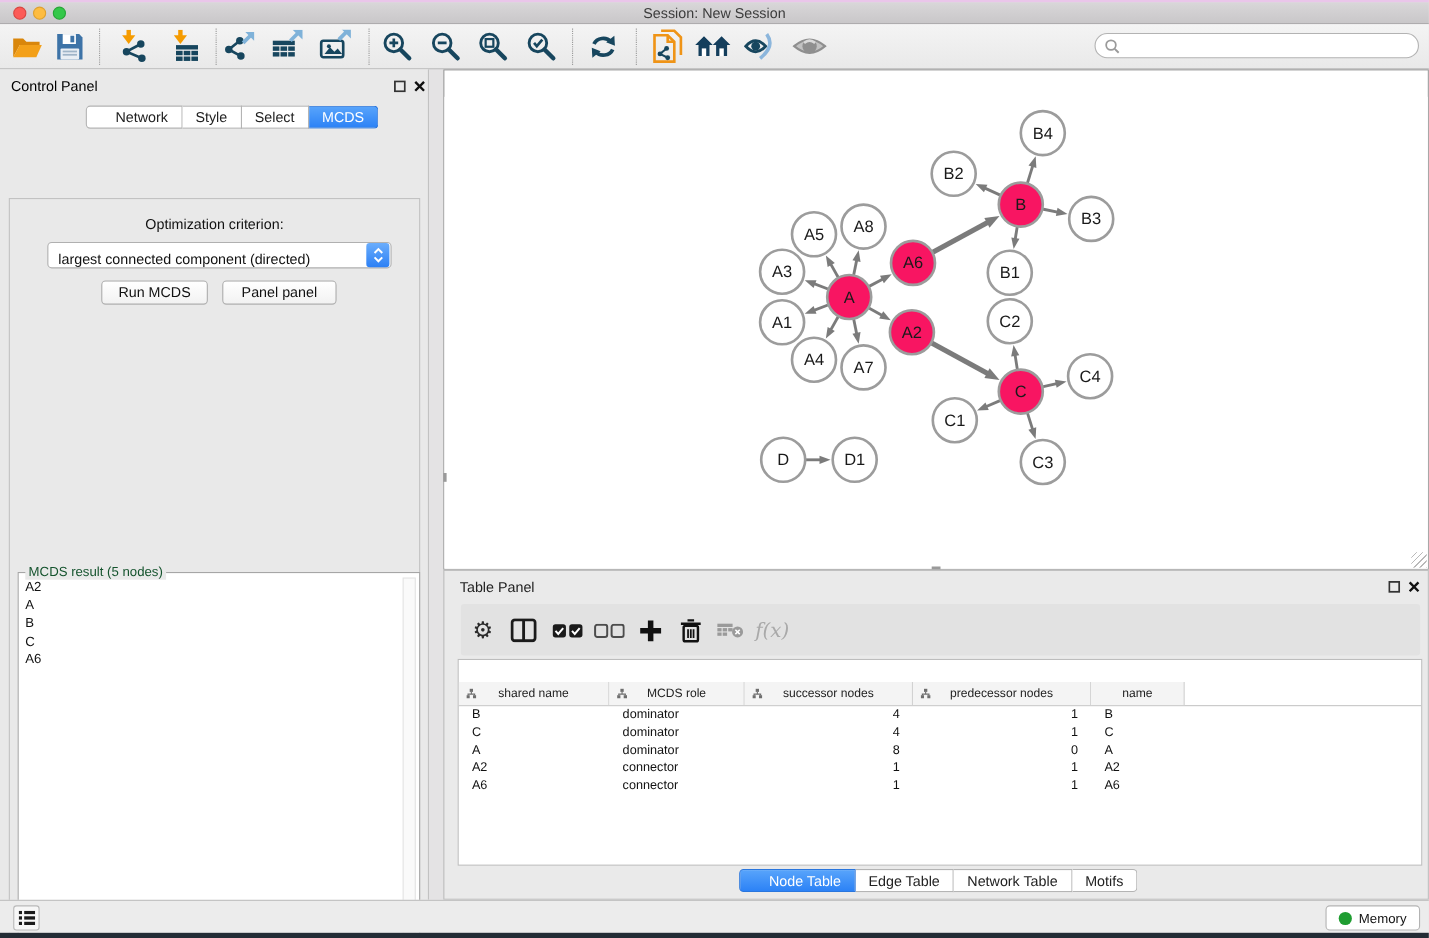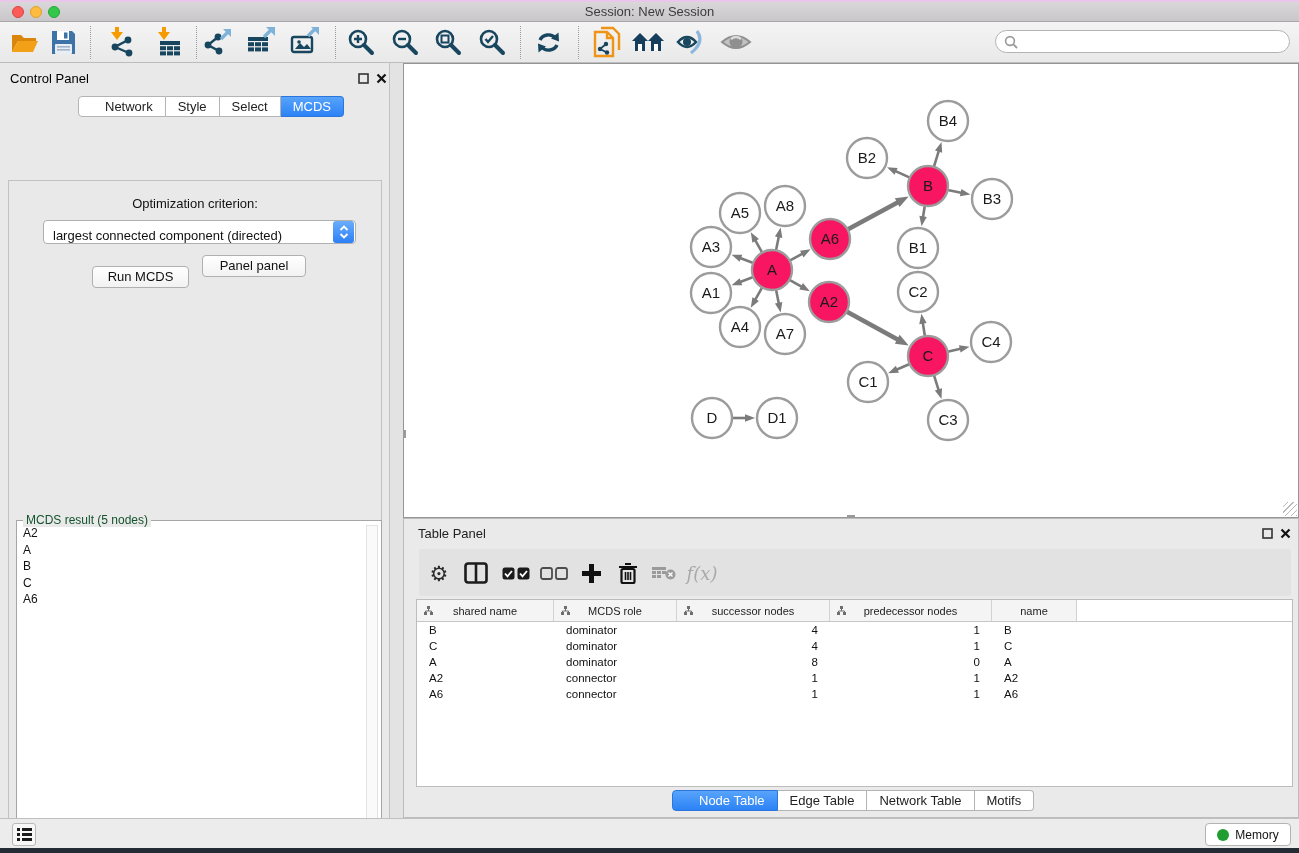--- a/index.html
+++ b/index.html
@@ -287,7 +287,7 @@
           </svg>
       </span>
     </div>
-    <button class="btn" style="left:83px; top:74px; width:97px;margin-top:11px;">Run MCDS</button>
+    <button class="btn" style="left:83px; top:74px; width:97px;">Run MCDS</button>
     <button class="btn" style="left:193px; top:74px; width:104px;">Panel panel</button>
     <div class="abs fieldset">
       <span class="legend">MCDS result (5 nodes)</span>

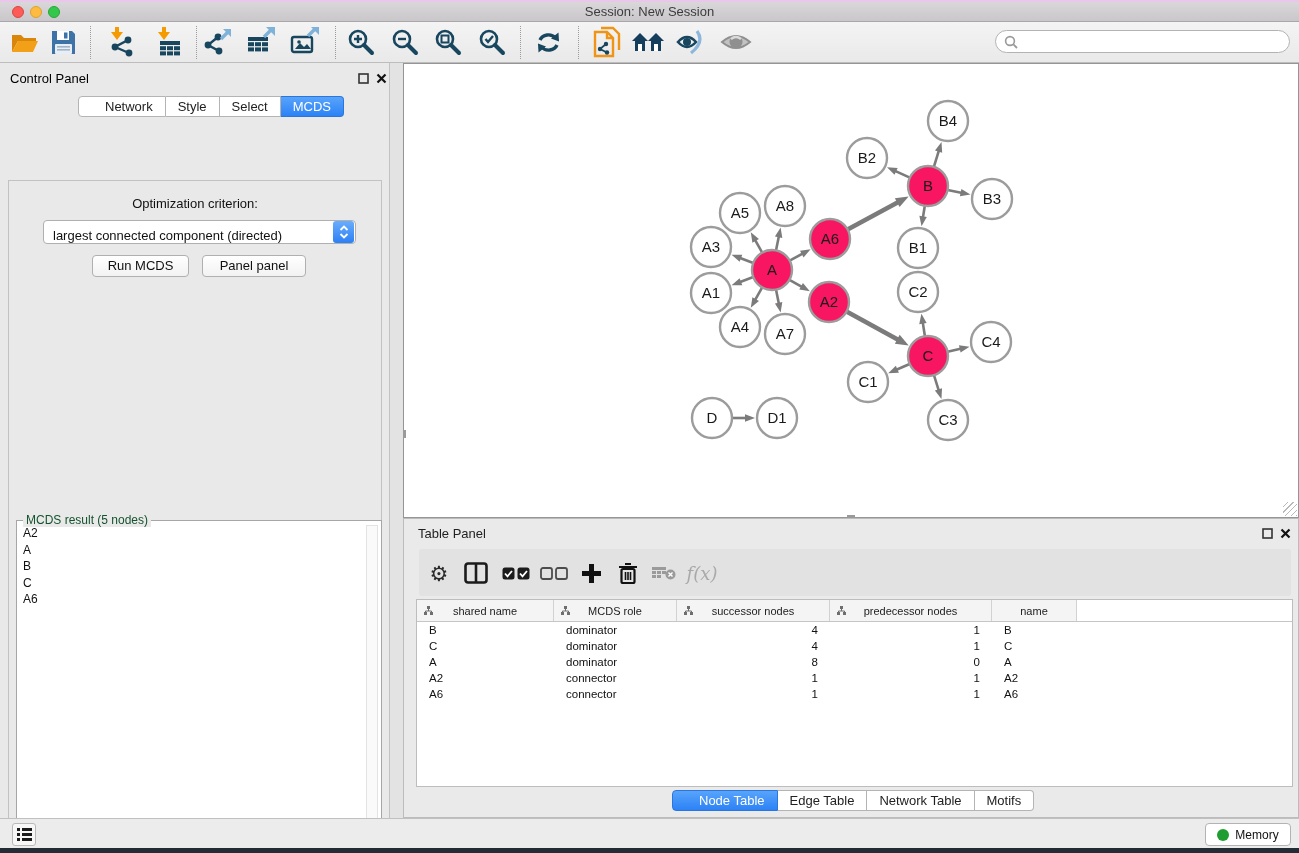--- a/index.html
+++ b/index.html
@@ -71,7 +71,7 @@
   .fx { font-family:"DejaVu Serif", serif; font-style:italic; font-size:18px; color:#a9a9a9; }
   .gear { font-size:21px; color:#2b2b2b; line-height:1; }
   .tp-table { position:absolute; left:12px; top:80px; width:877px; height:188px; background:#fff; border:1px solid #bdbdbd; overflow:hidden; }
-  .thead { display:flex; height:22px; border-bottom:1px solid #c6c6c6; font-size:11px; color:#222; }
+  .thead { display:flex; height:22px; border-bottom:1px solid #c6c6c6; font-size:11px; color:#222;margin-top:20px; }
   .th { position:relative; background:#f4f4f4; border-right:1px solid #d2d2d2; display:flex; align-items:center; justify-content:center; }
   .th .sort-ic { position:absolute; left:7px; top:6px; }
   .trow { display:flex; height:16px; font-size:11.5px; color:#111; align-items:center; }

